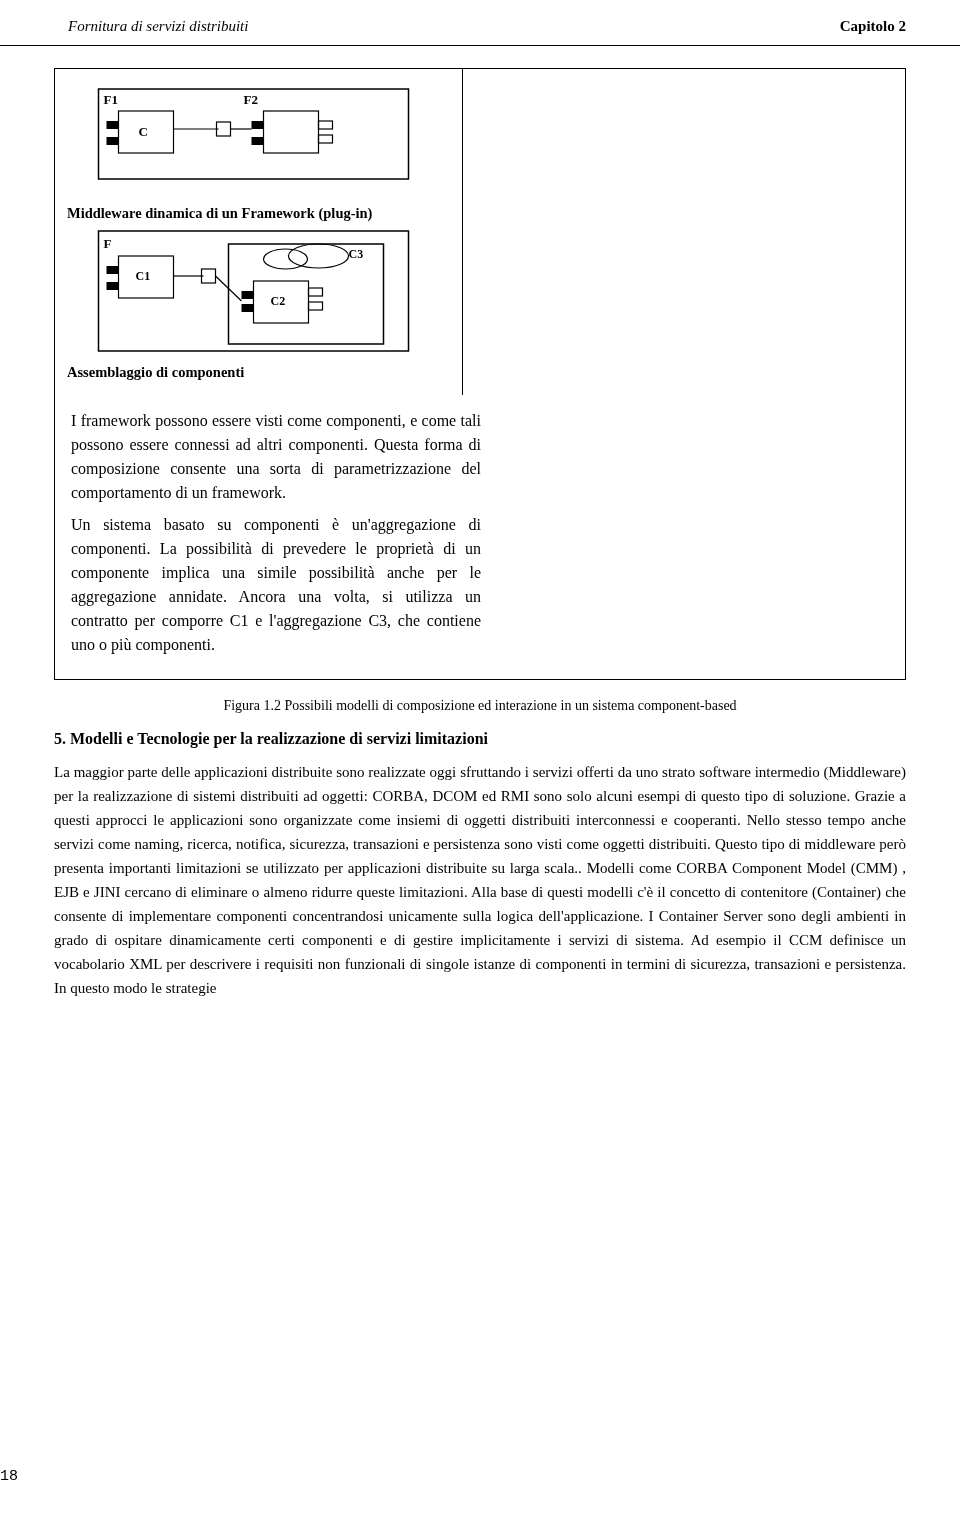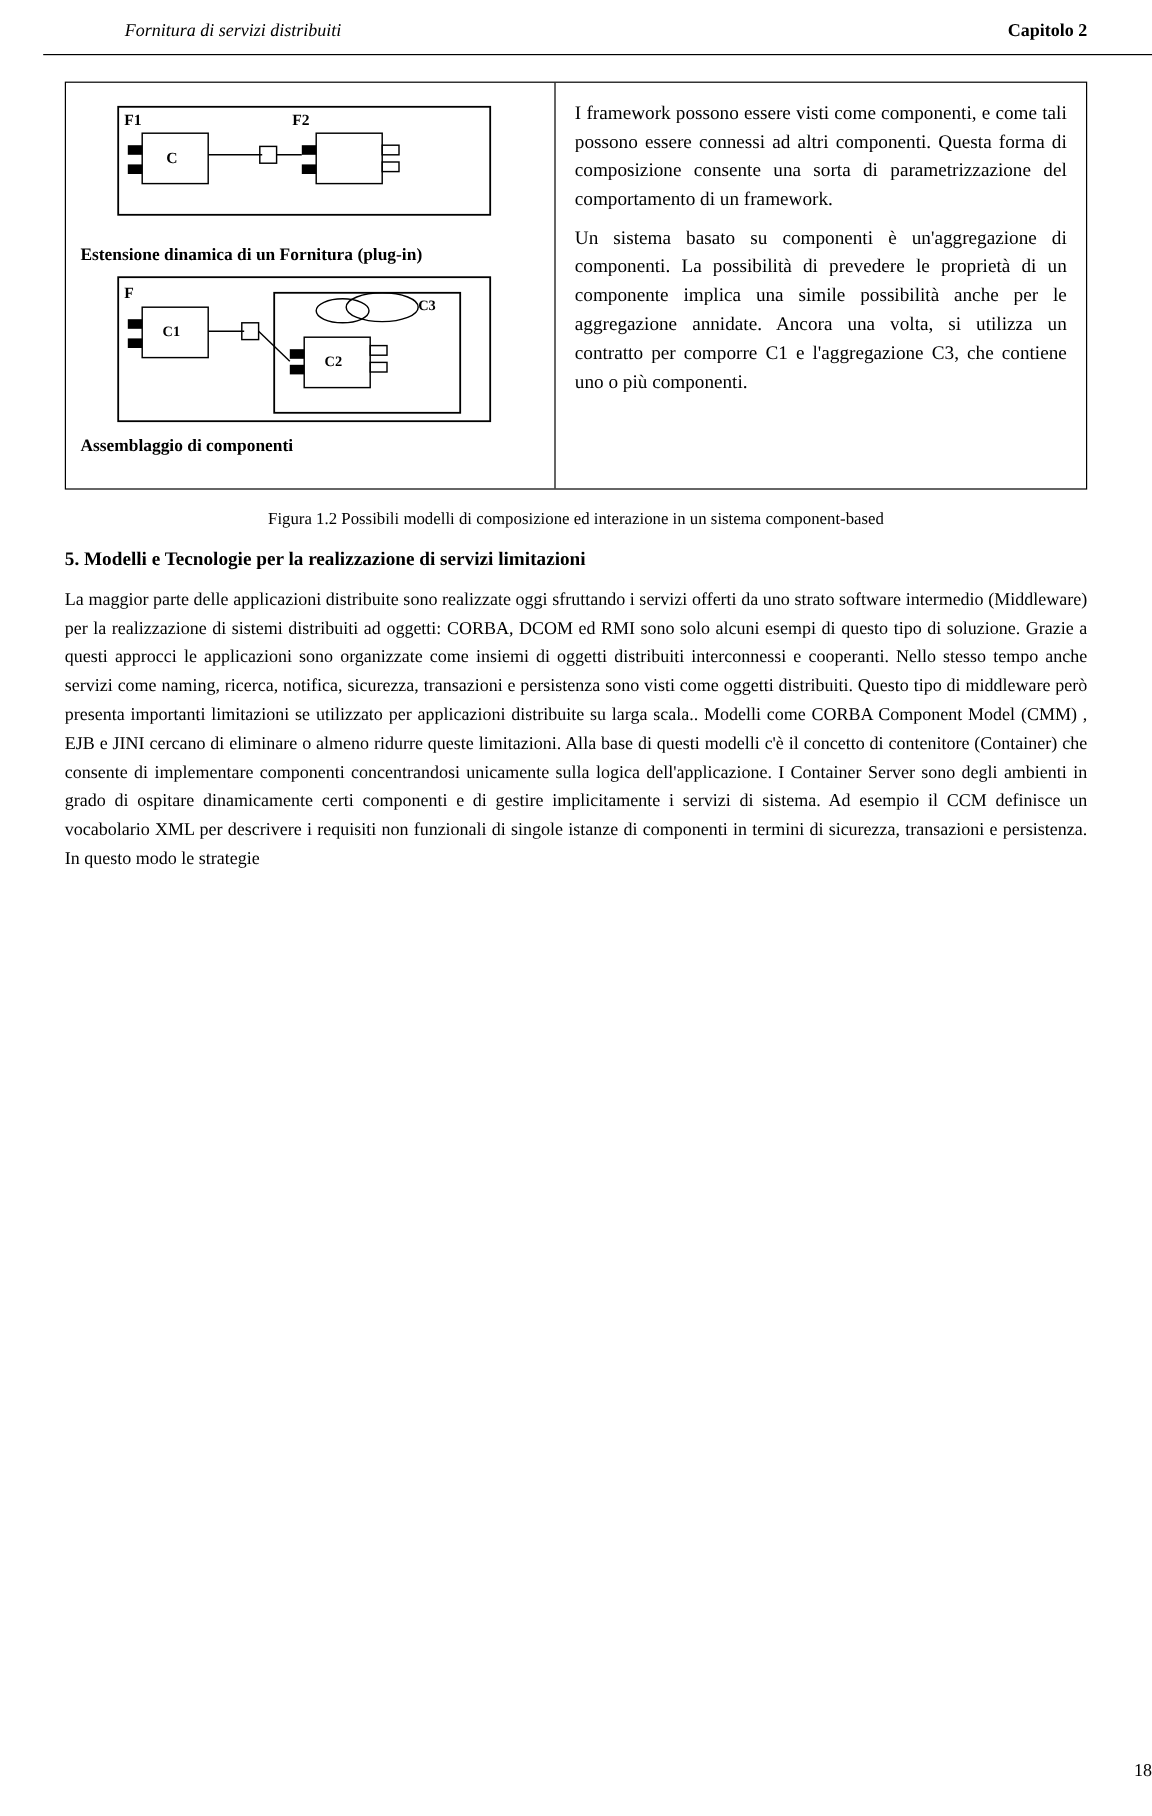--- a/index.html
+++ b/index.html
@@ -21,7 +21,6 @@
       padding: 18px 54px 10px 68px;
       border-bottom: 1px solid #000;
       margin-bottom: 22px;
-      margin-left: 36px;
     }
     .header-left {
       font-size: 15px;

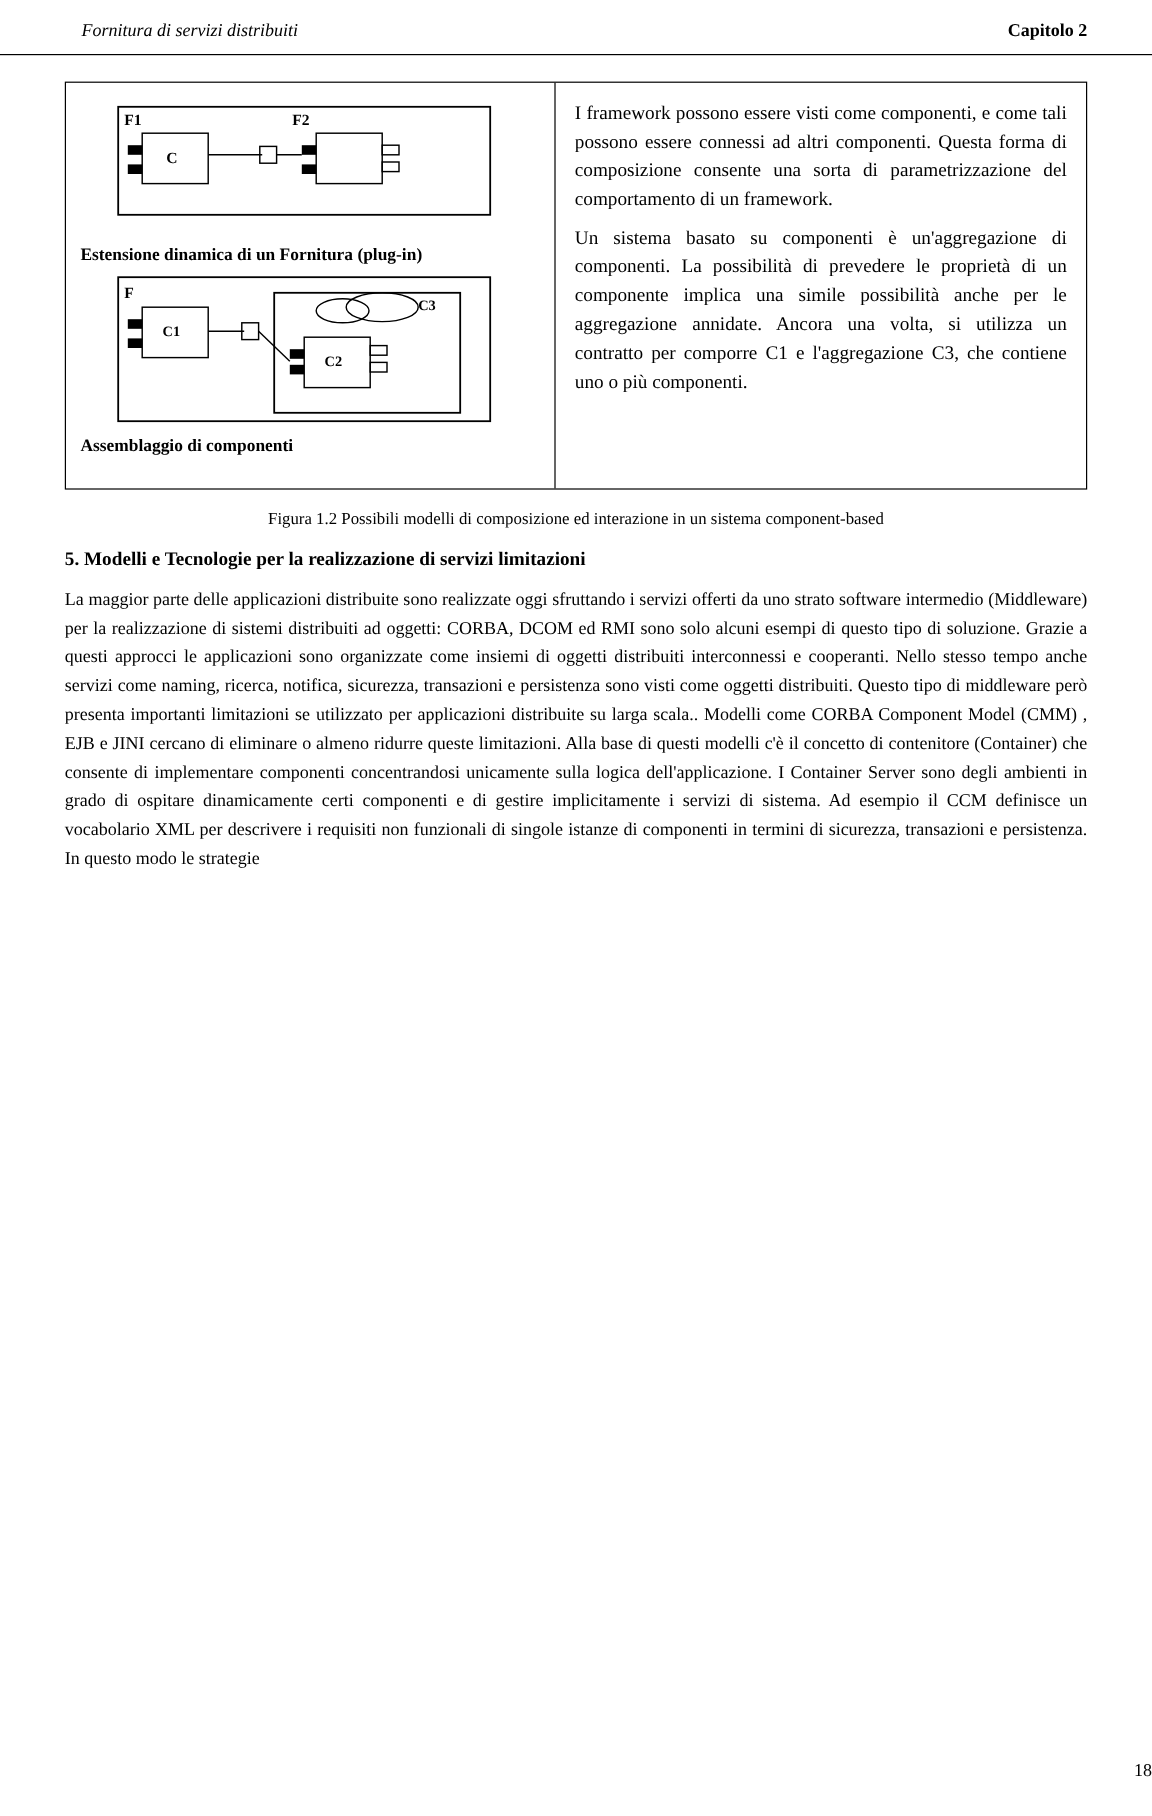--- a/index.html
+++ b/index.html
@@ -39,6 +39,7 @@
     
     .figure-box {
       display: flex;
+      flex-direction: column;
       border: 1px solid #000;
       margin-bottom: 18px;
       min-height: 340px;

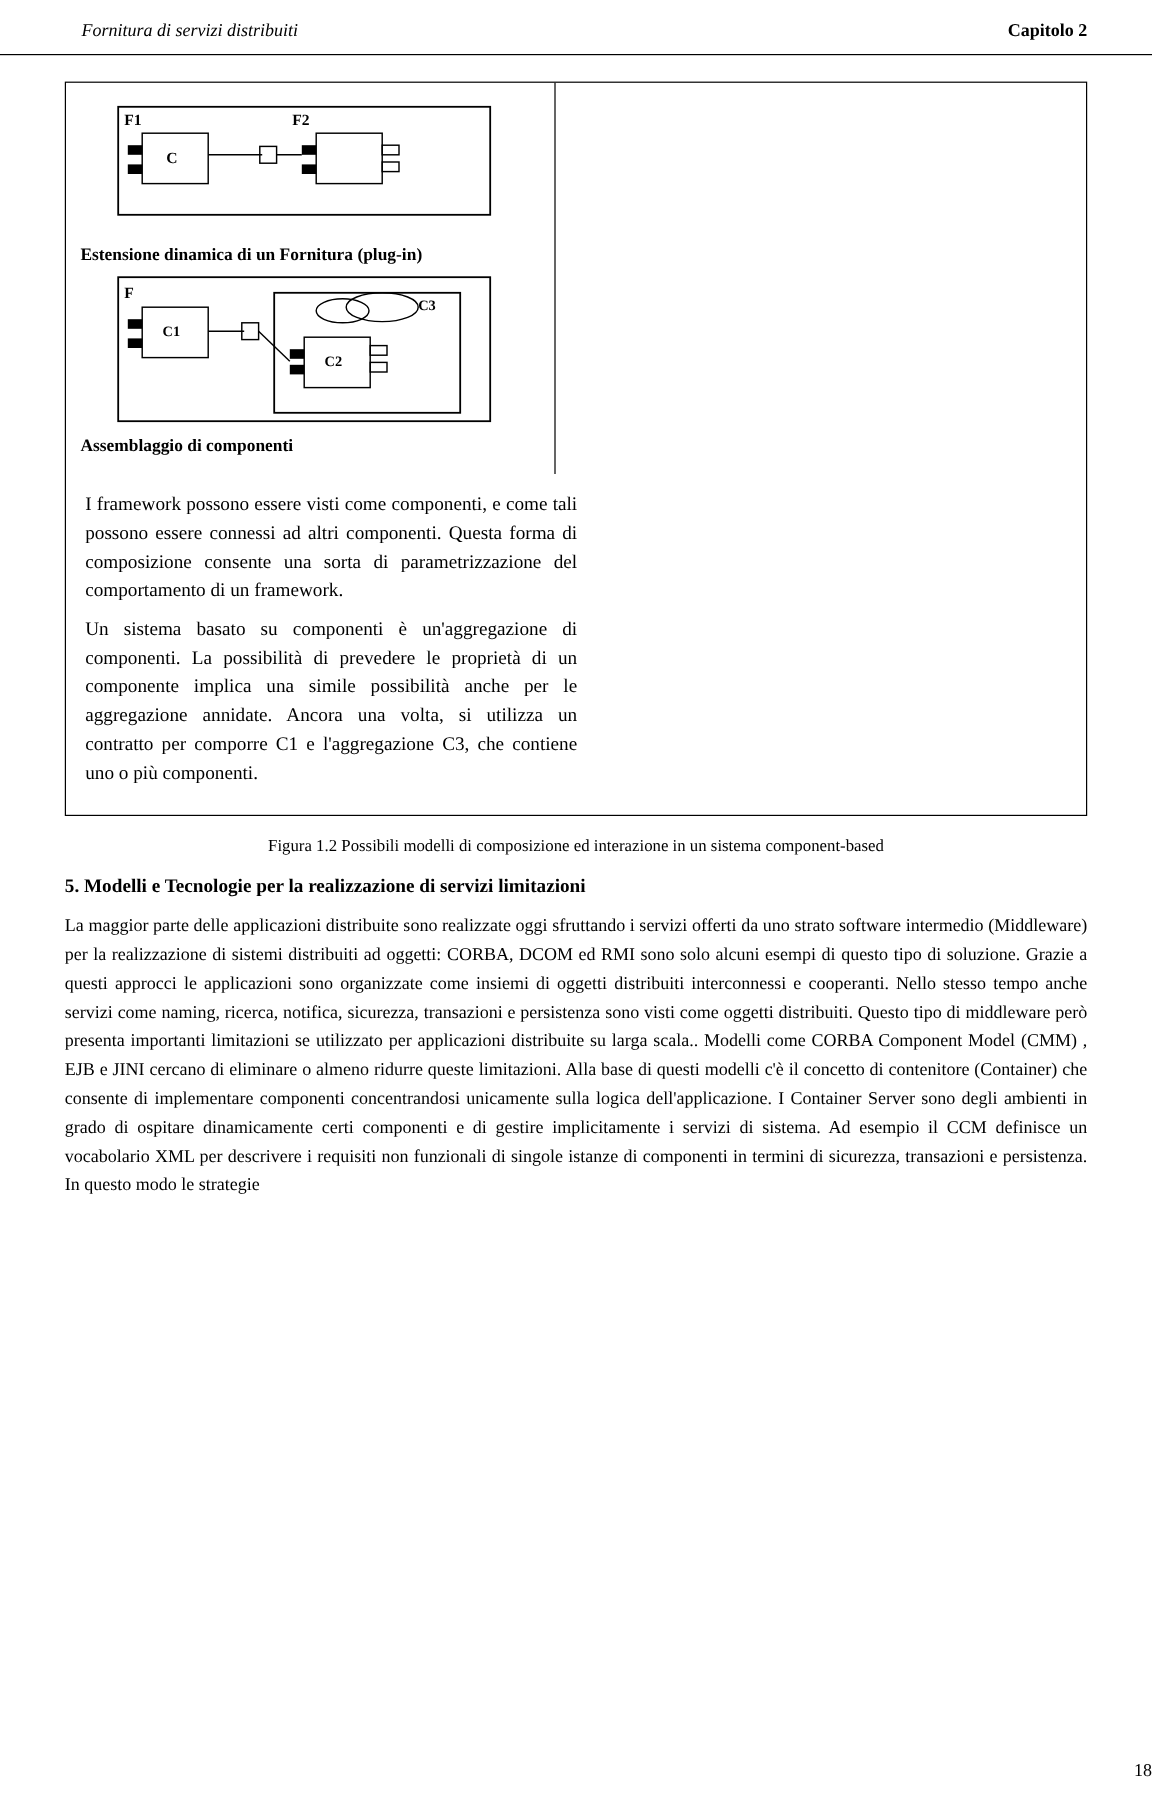--- a/index.html
+++ b/index.html
@@ -172,7 +172,7 @@
       </div>
 
       <div class="diagram-bottom-label">
-        <span>Estensione dinamica di un Fornitura (plug-in)</span>
+        <span>Middleware dinamica di un Framework (plug-in)</span>
       </div>
 
       <div class="diagram-bottom">

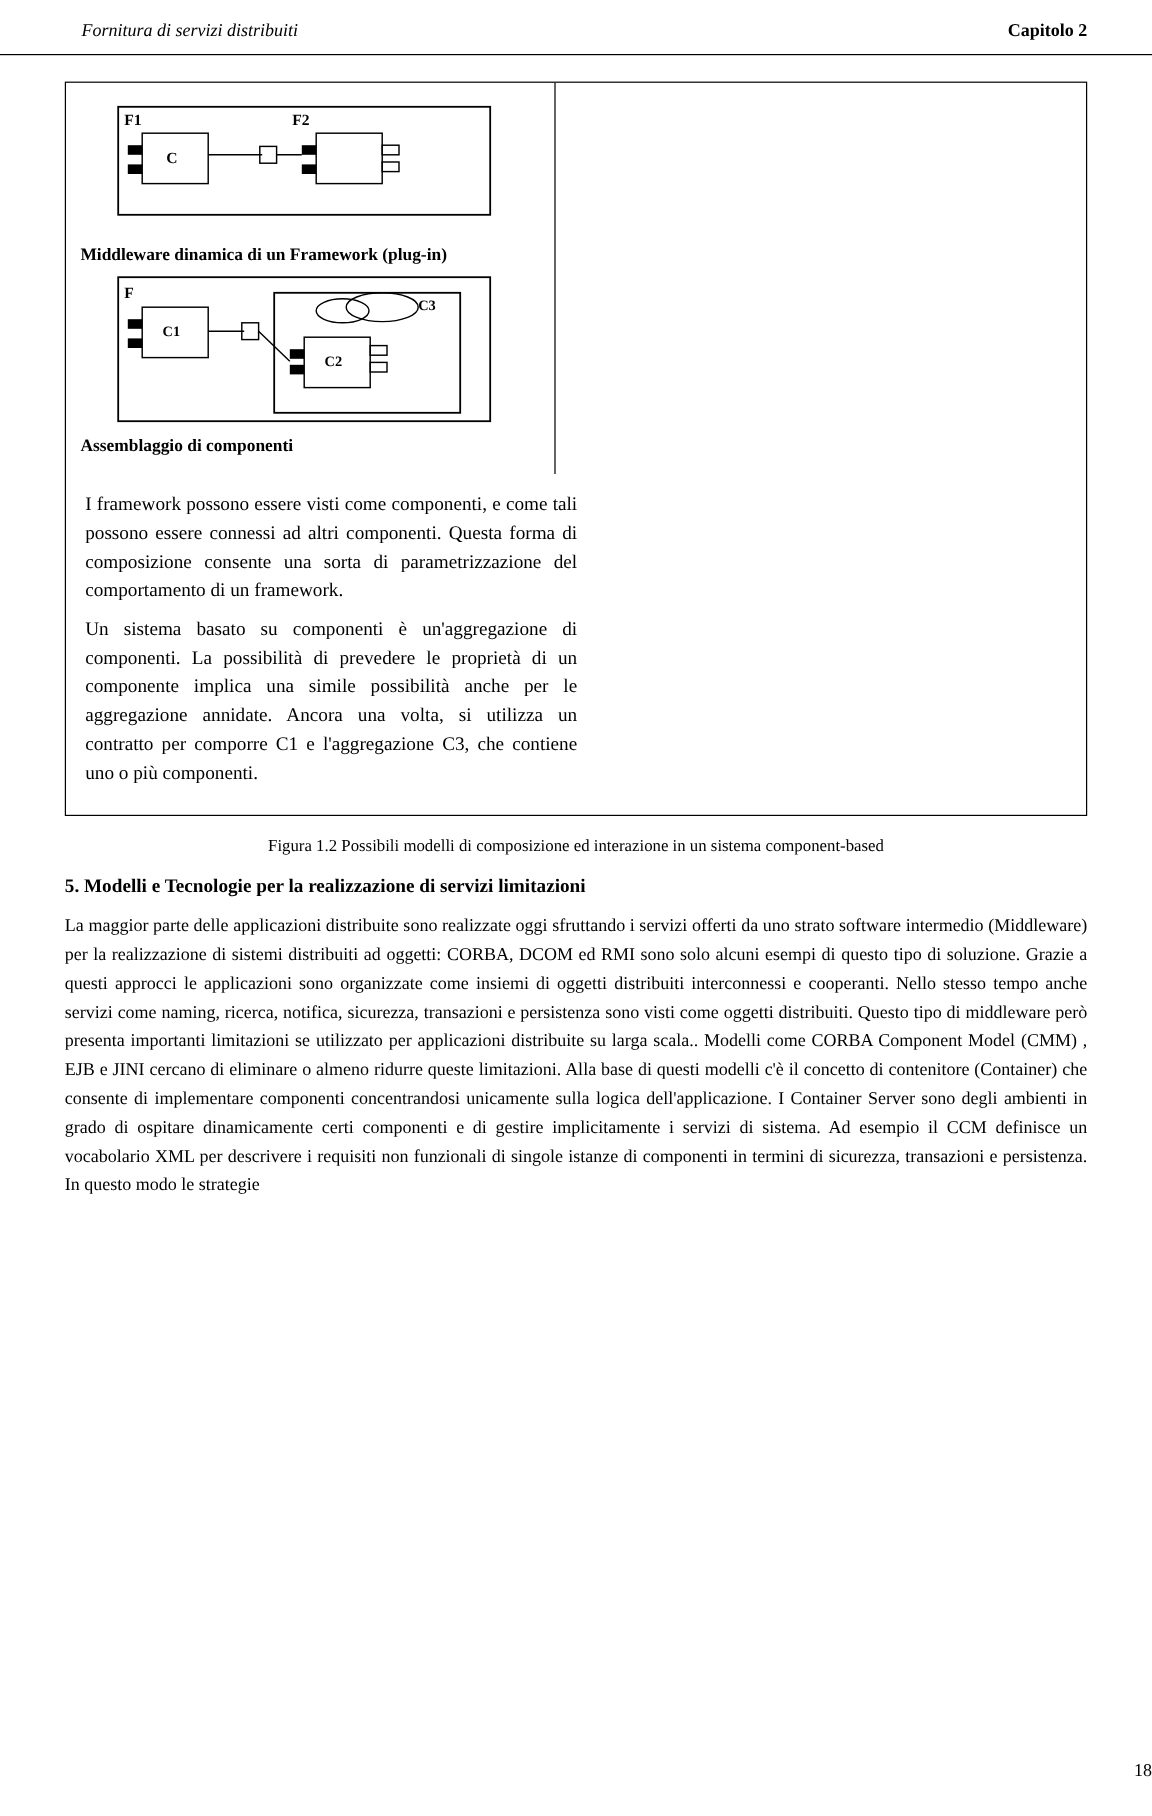--- a/index.html
+++ b/index.html
@@ -112,8 +112,9 @@
       bottom: 28px;
       left: 0;
       right: 0;
-      text-align: right;
-      font-size: 15px;
+      text-align: left;
+      font-size: 15px;
+      font-family: Liberation Mono, monospace;
     }
 
     

